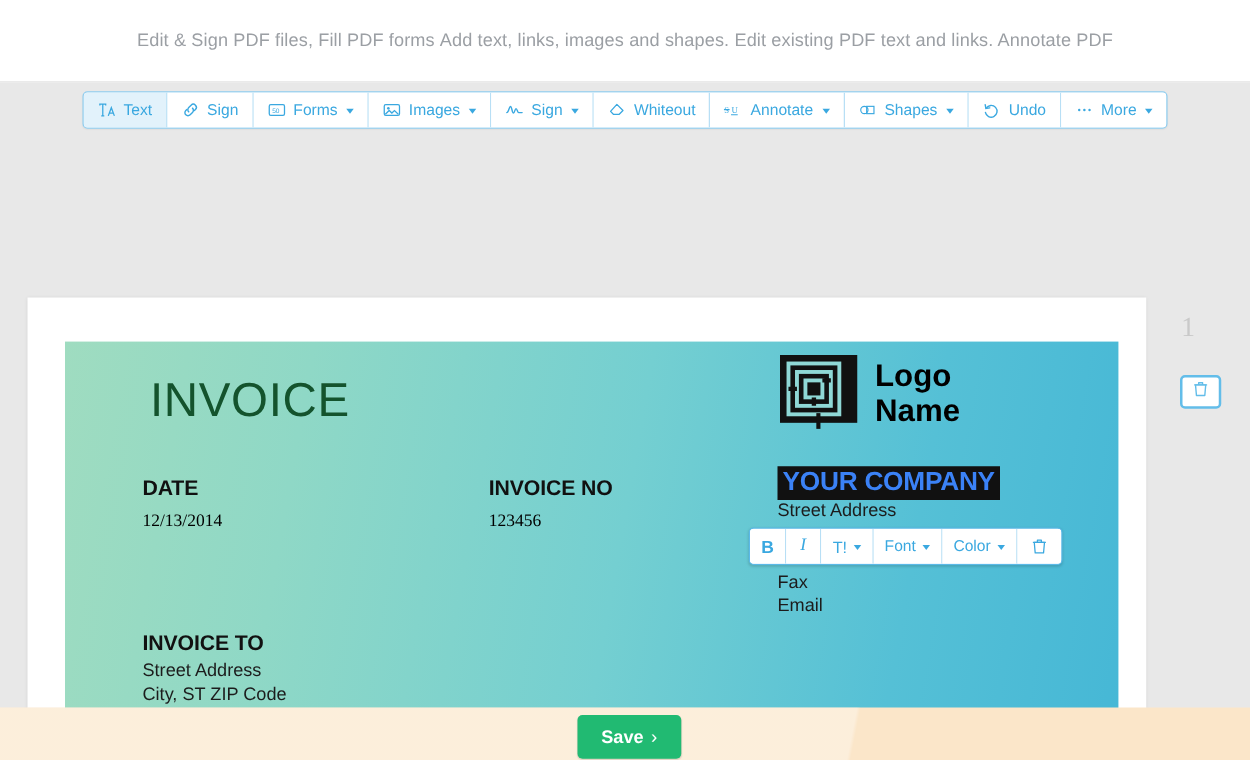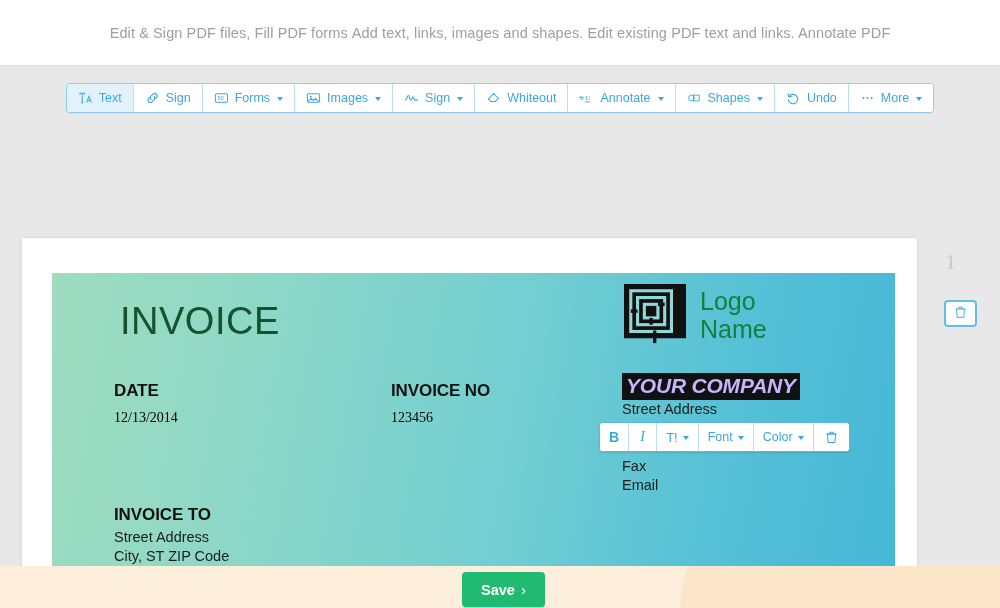--- a/index.html
+++ b/index.html
@@ -33,7 +33,7 @@
   
   .toolbar-wrap {
     position: absolute;
-    top: 17px; left: 0; right: 0;
+    top: 7px; left: 0; right: 0;
     display: flex; justify-content: center;
   }
   .toolbar {

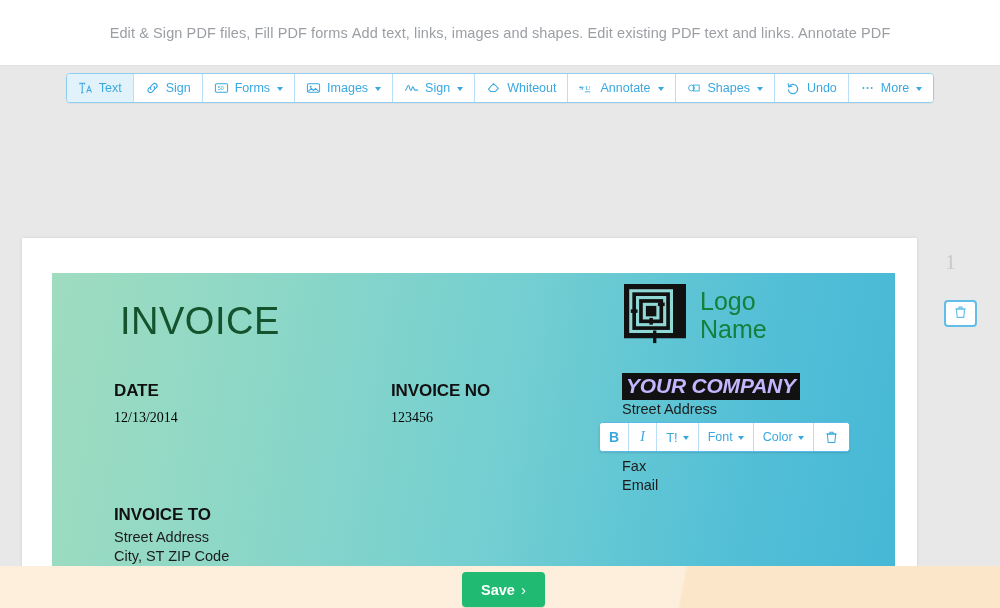--- a/index.html
+++ b/index.html
@@ -149,7 +149,7 @@
   }
   .logo-mark { width: 62px; height: 62px; display: block; }
   .logo-name {
-    font-size: 25px; color: #15803d; line-height: 28px; font-weight: 400;
+    font-size: 25px; color: #000000; line-height: 28px; font-weight: 700;
   }
 
   

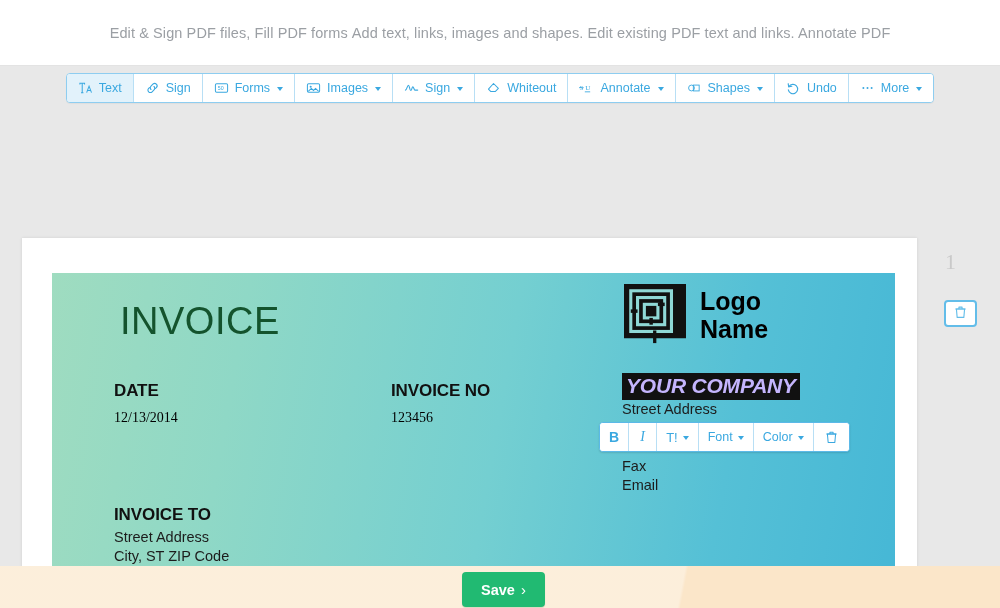--- a/index.html
+++ b/index.html
@@ -156,12 +156,11 @@
   .blk-company { position: absolute; left: 570px; top: 100px; }
   .company-name {
     display: inline-block;
-    font-size: 21px; font-weight: bold; color: #c4b5fd;
+    font-size: 21px; font-weight: bold; color: #3b82f6;
     background: #111111;
     padding: 2px 4px 3px 4px;
     letter-spacing: -.2px;
     line-height: 22px;
-    font-style: italic;
   }
   .co-line { font-size: 14.5px; color: #1c1c1c; line-height: 19px; }
   .co-hidden { visibility: hidden; }

